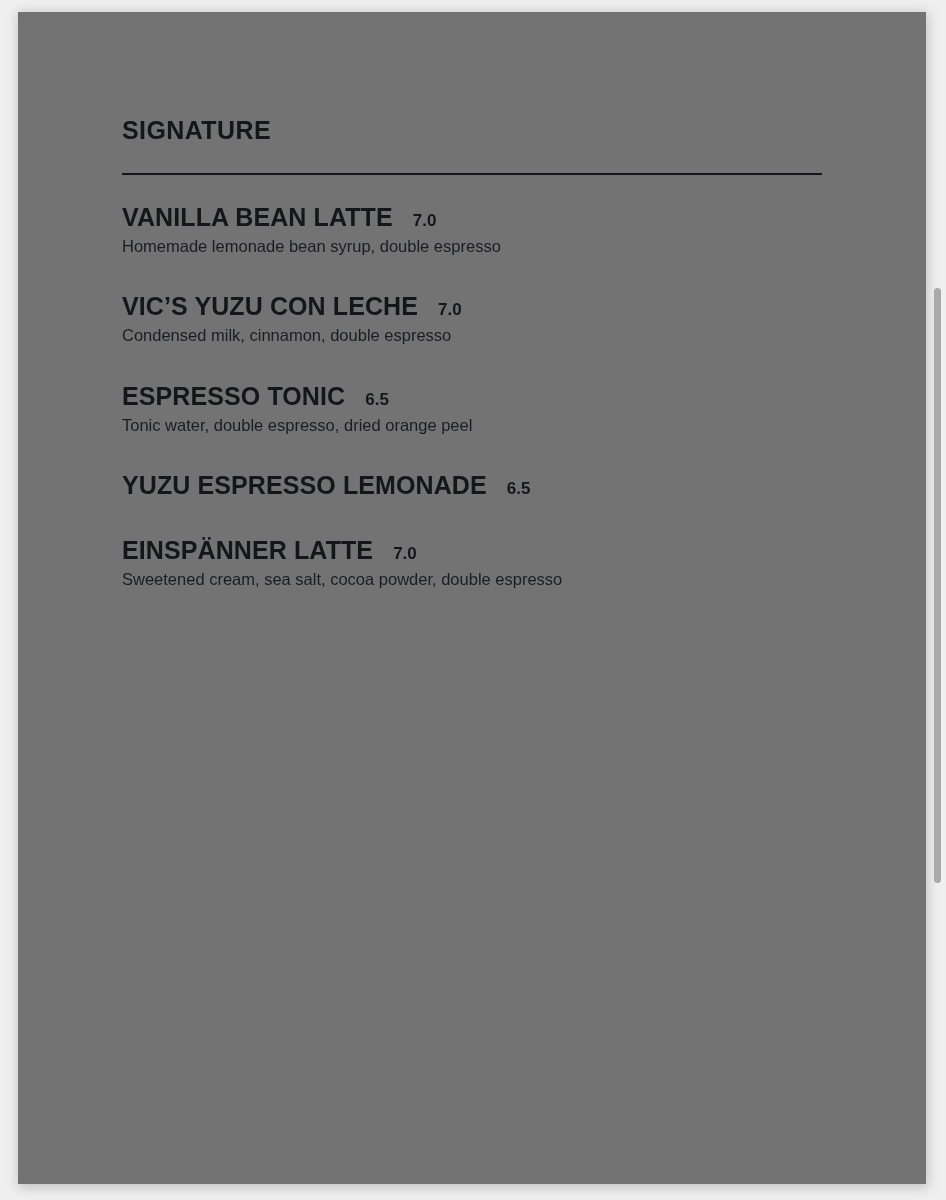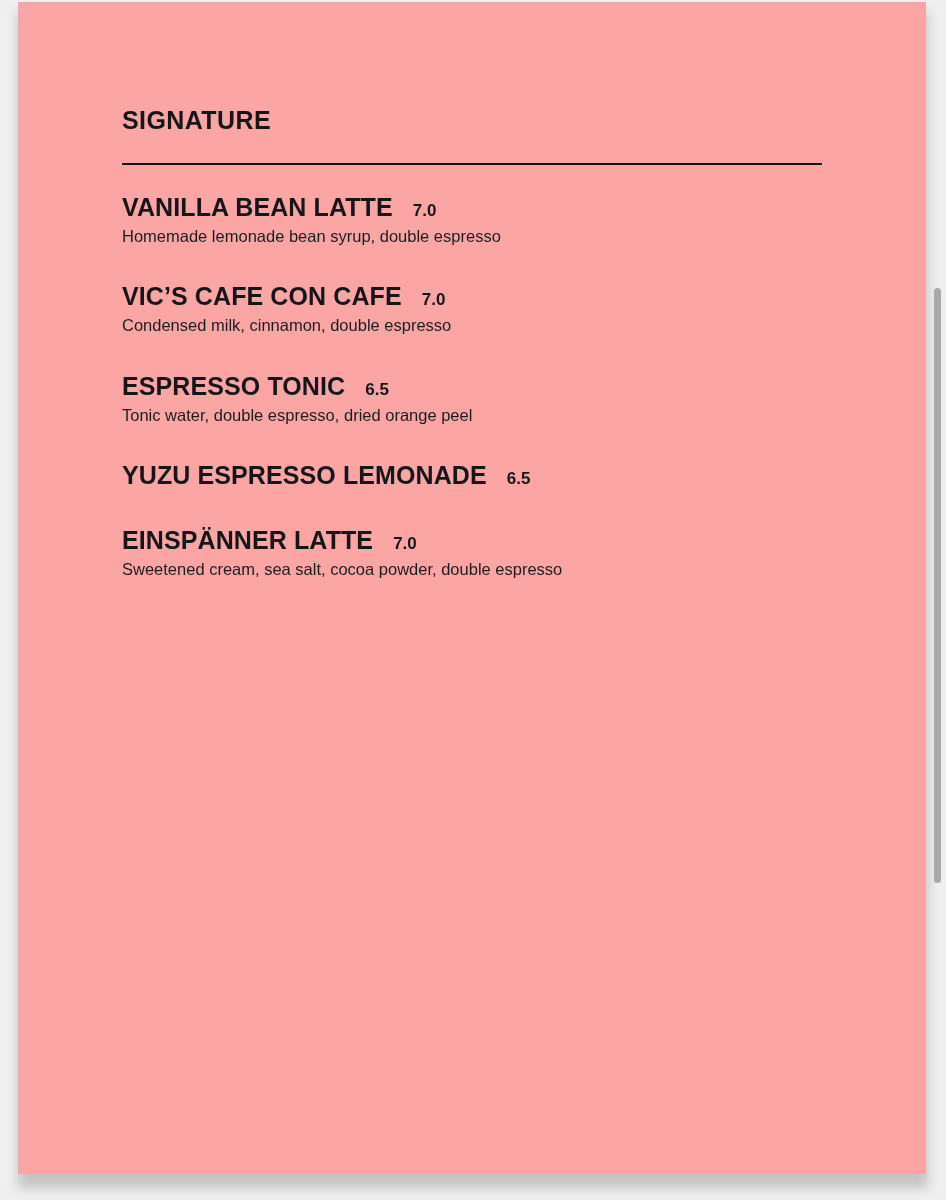--- a/index.html
+++ b/index.html
@@ -26,10 +26,10 @@
   .menu-page {
     position: absolute;
     left: 18px;
-    top: 2px;
+    top: 12px;
     width: 908px;
     height: 1172px;
-    background: #fca5a5;
+    background: #737373;
     box-sizing: border-box;
     overflow: hidden;
   }

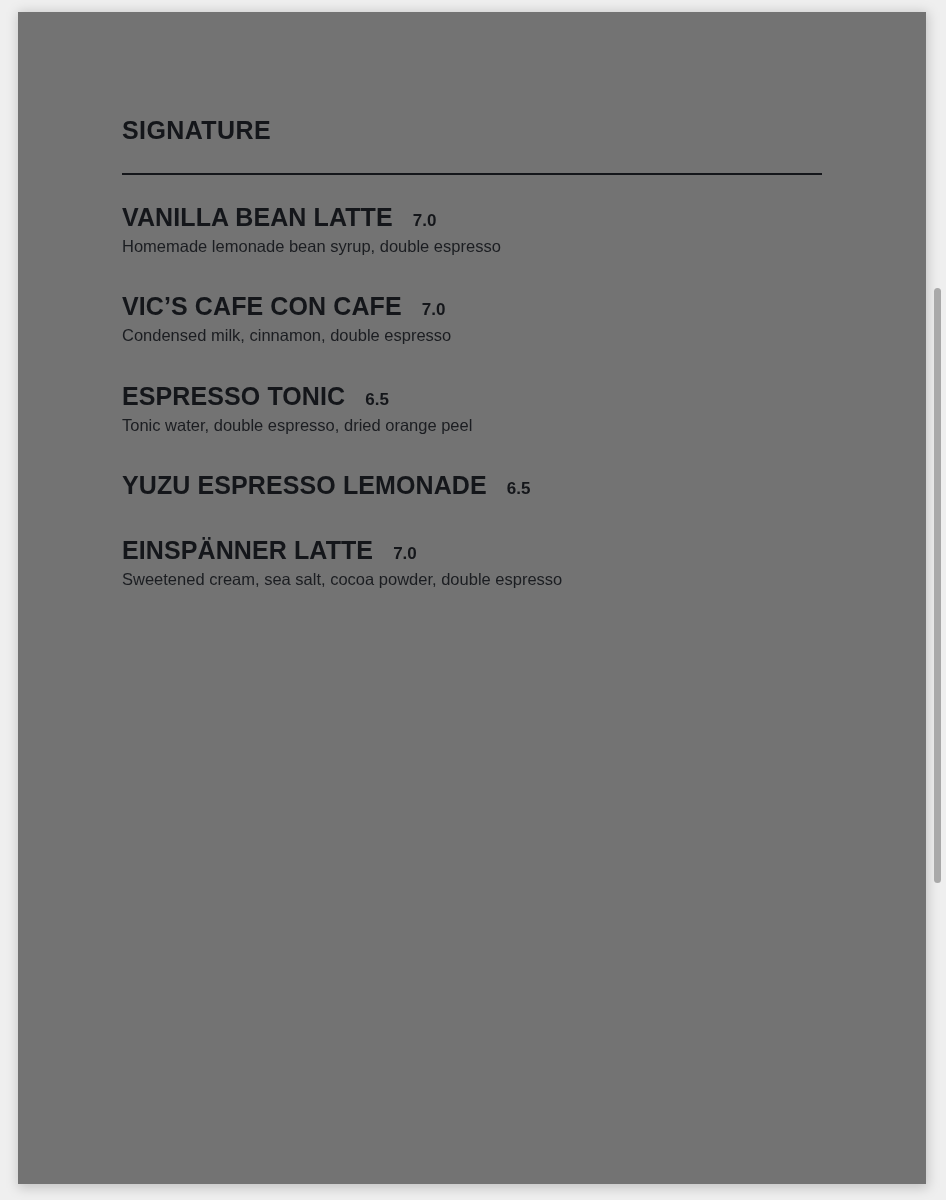--- a/index.html
+++ b/index.html
@@ -119,7 +119,7 @@
 
     <div class="menu-item">
       <div class="item-row">
-        <div class="item-name">VIC’S CAFE CON CAFE</div>
+        <div class="item-name">VIC’S YUZU CON LECHE</div>
         <div class="item-price">7.0</div>
       </div>
       <div class="item-desc">Condensed milk, cinnamon, double espresso</div>

